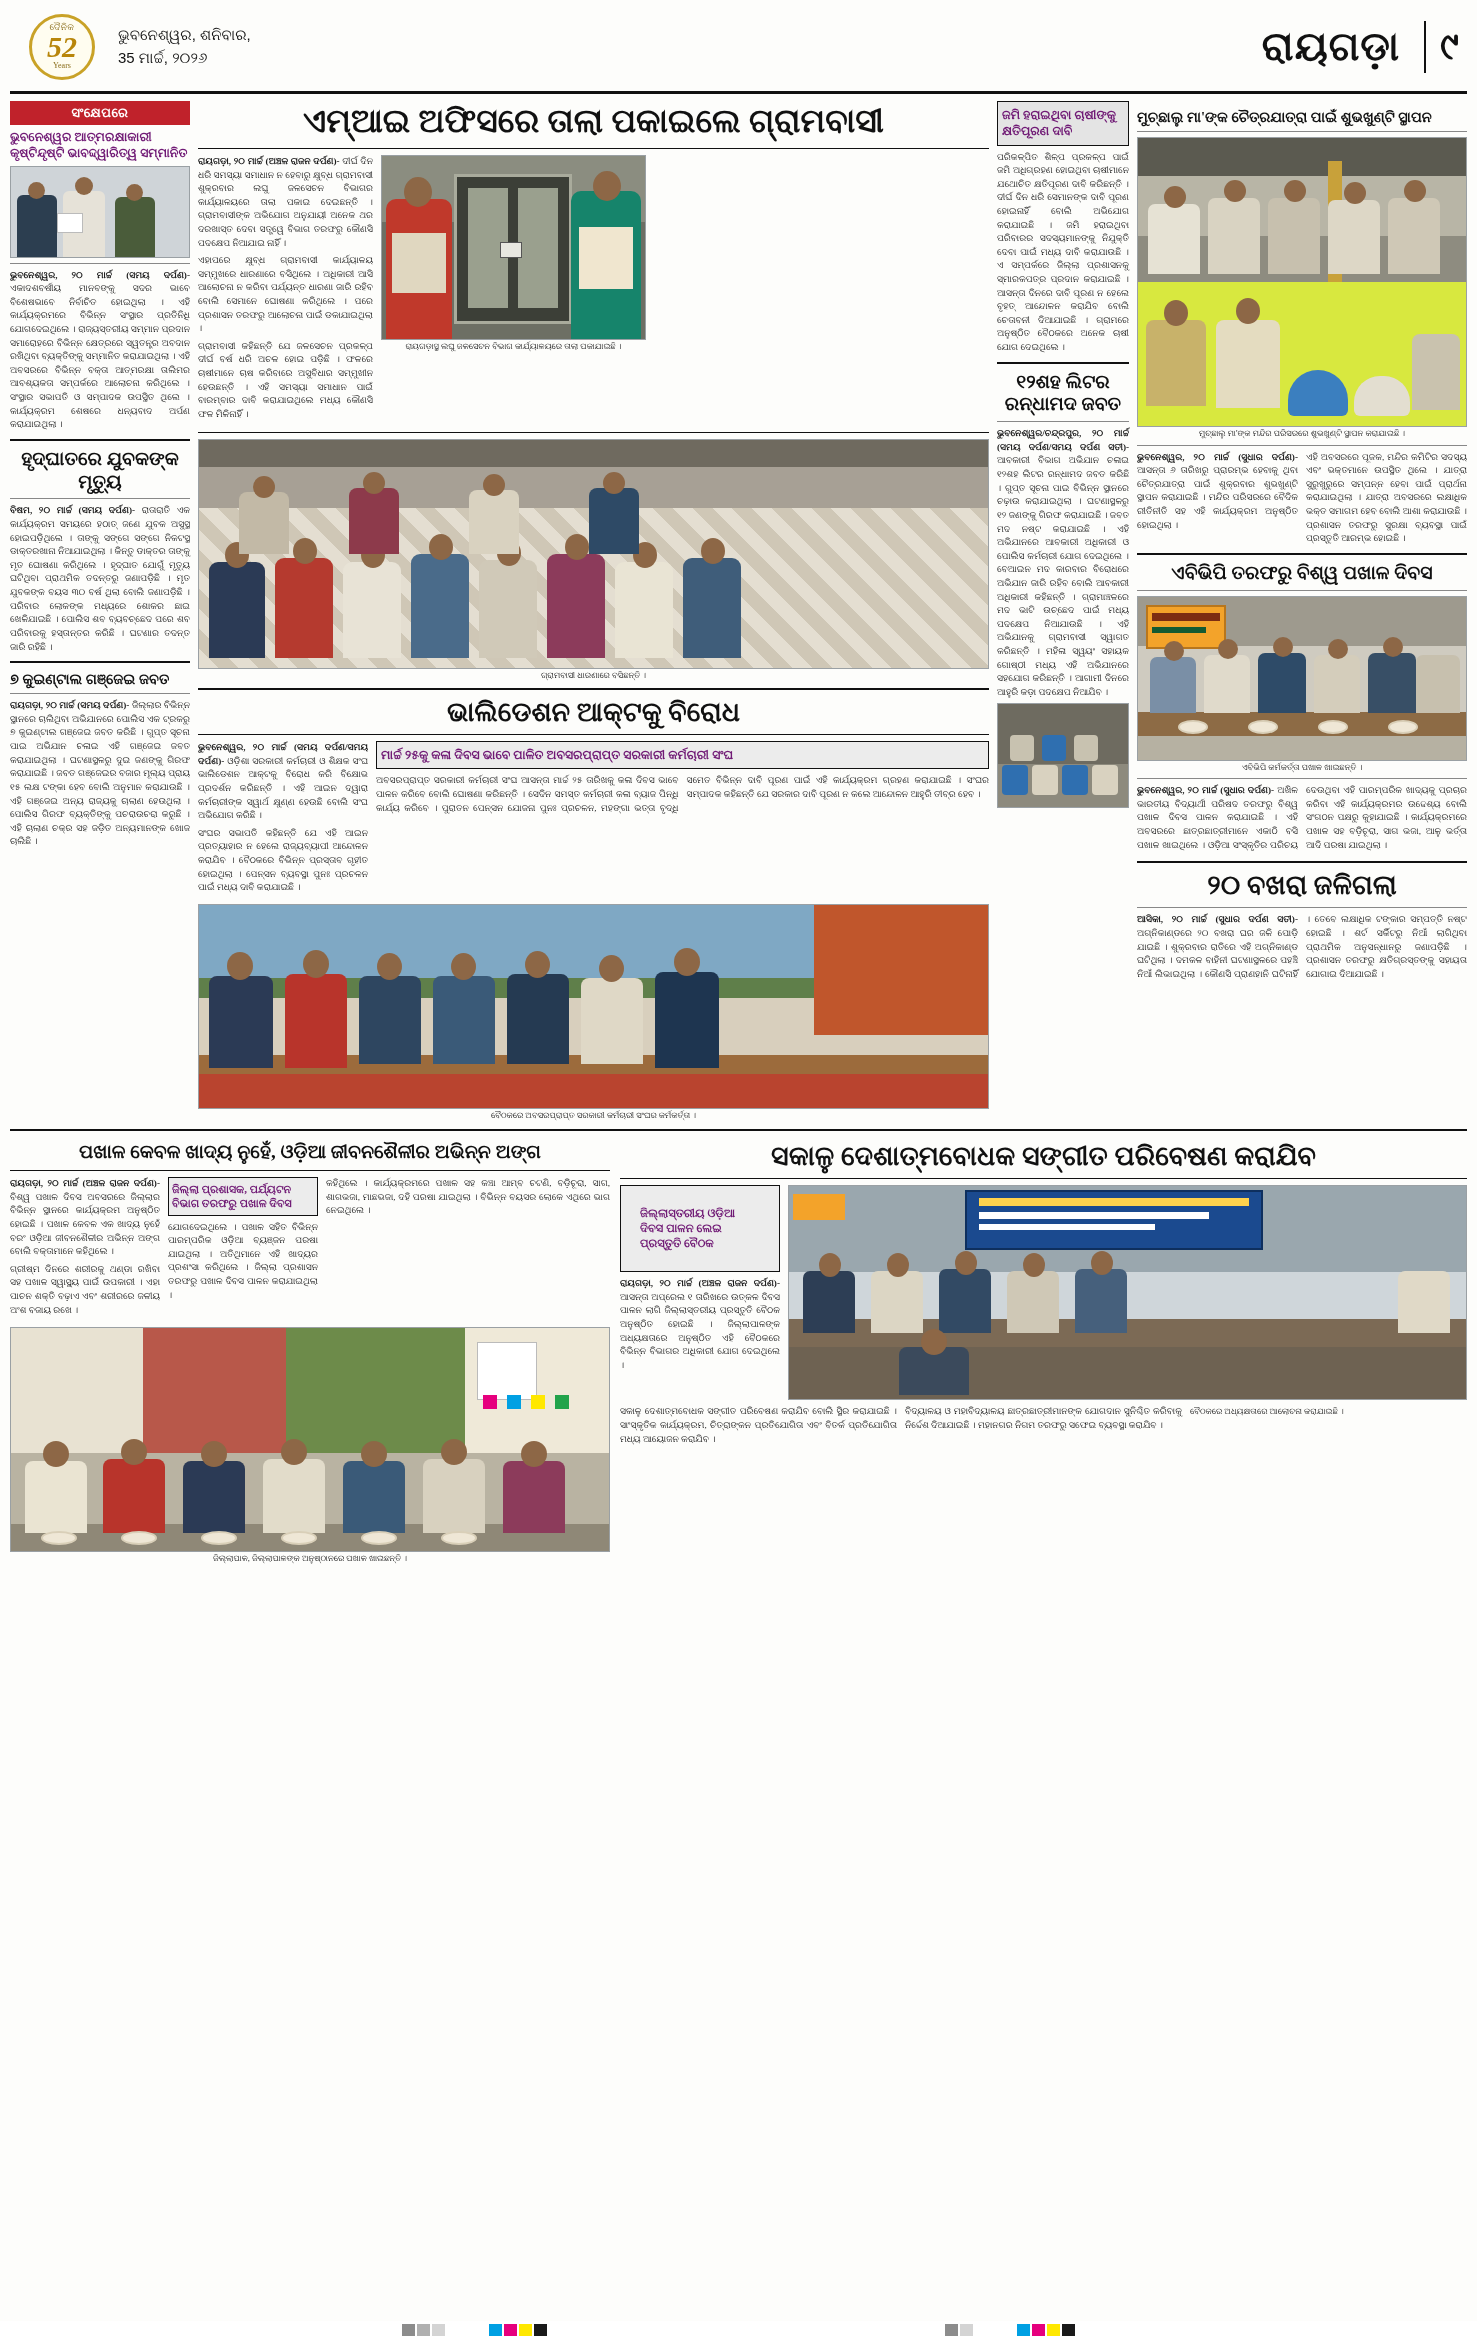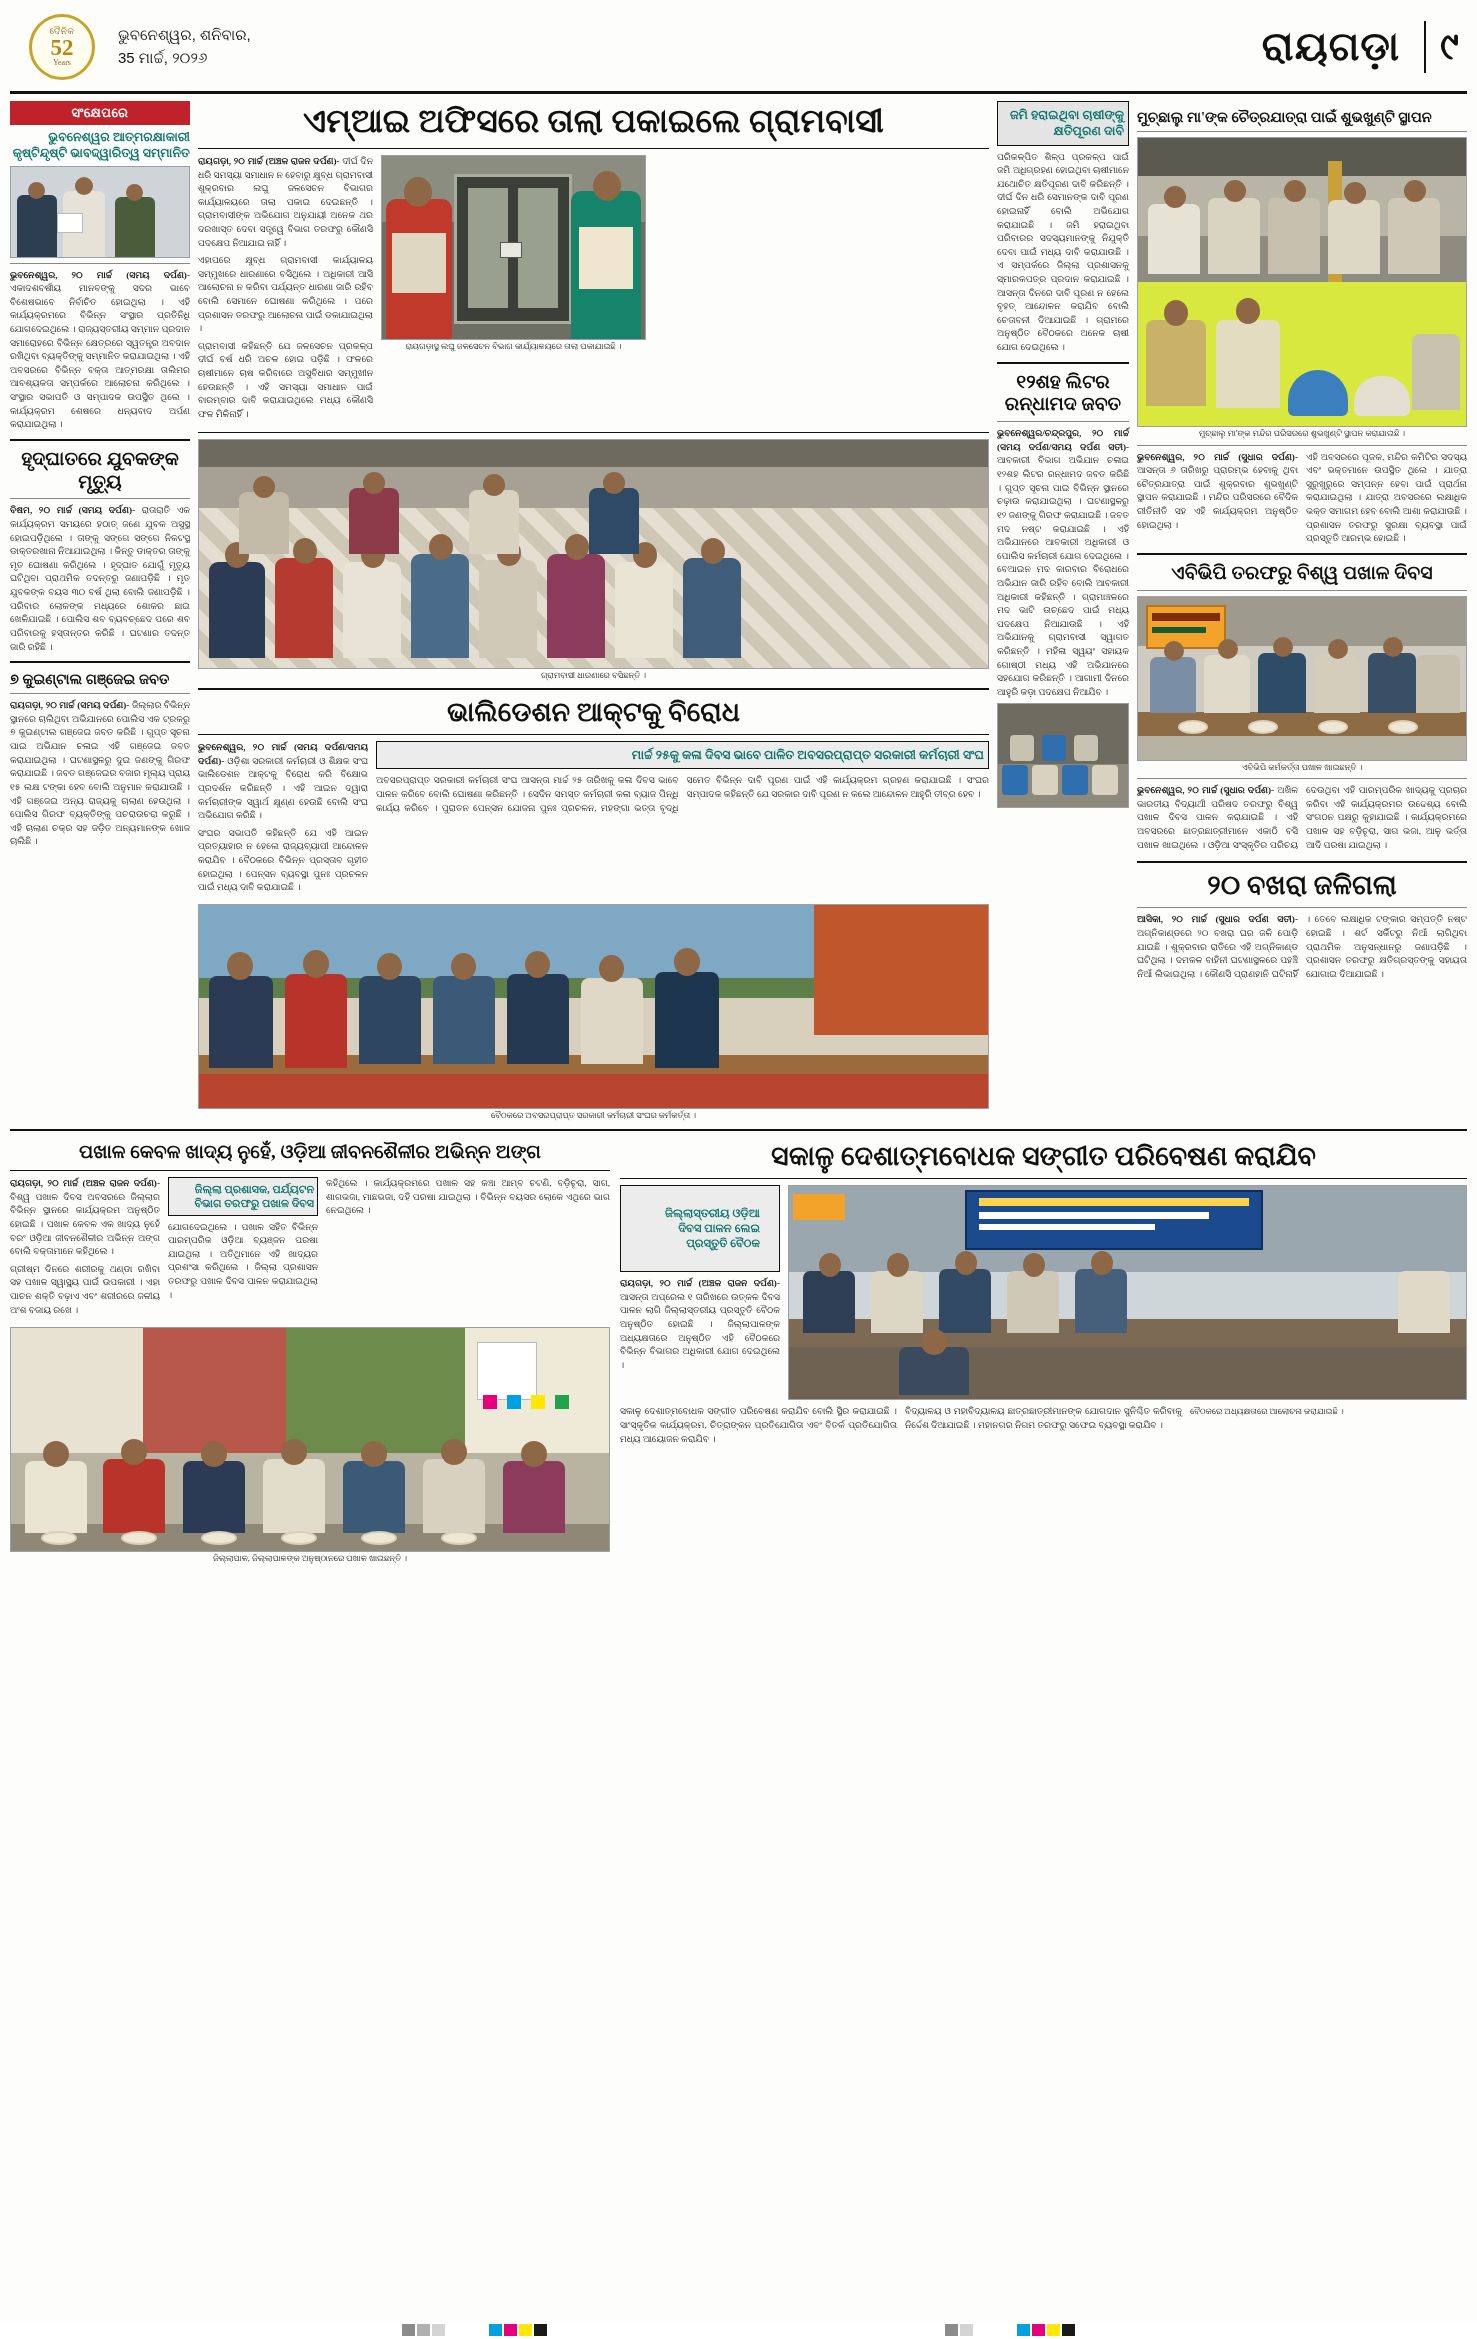--- a/index.html
+++ b/index.html
@@ -39,7 +39,7 @@
     line-height: 1;
   }
   .badge-top { font-size: 9px; color: #8a6d1a; letter-spacing: .5px; }
-  .badge-num { font-size: 23px; font-weight: bold; color: #b8860b; }
+  .badge-num { font-size: 30px; font-weight: bold; color: #b8860b; font-style: italic; }
   .badge-bot { font-size: 8px; color: #8a6d1a; }
   .masthead-date {
     flex: 0 0 auto;

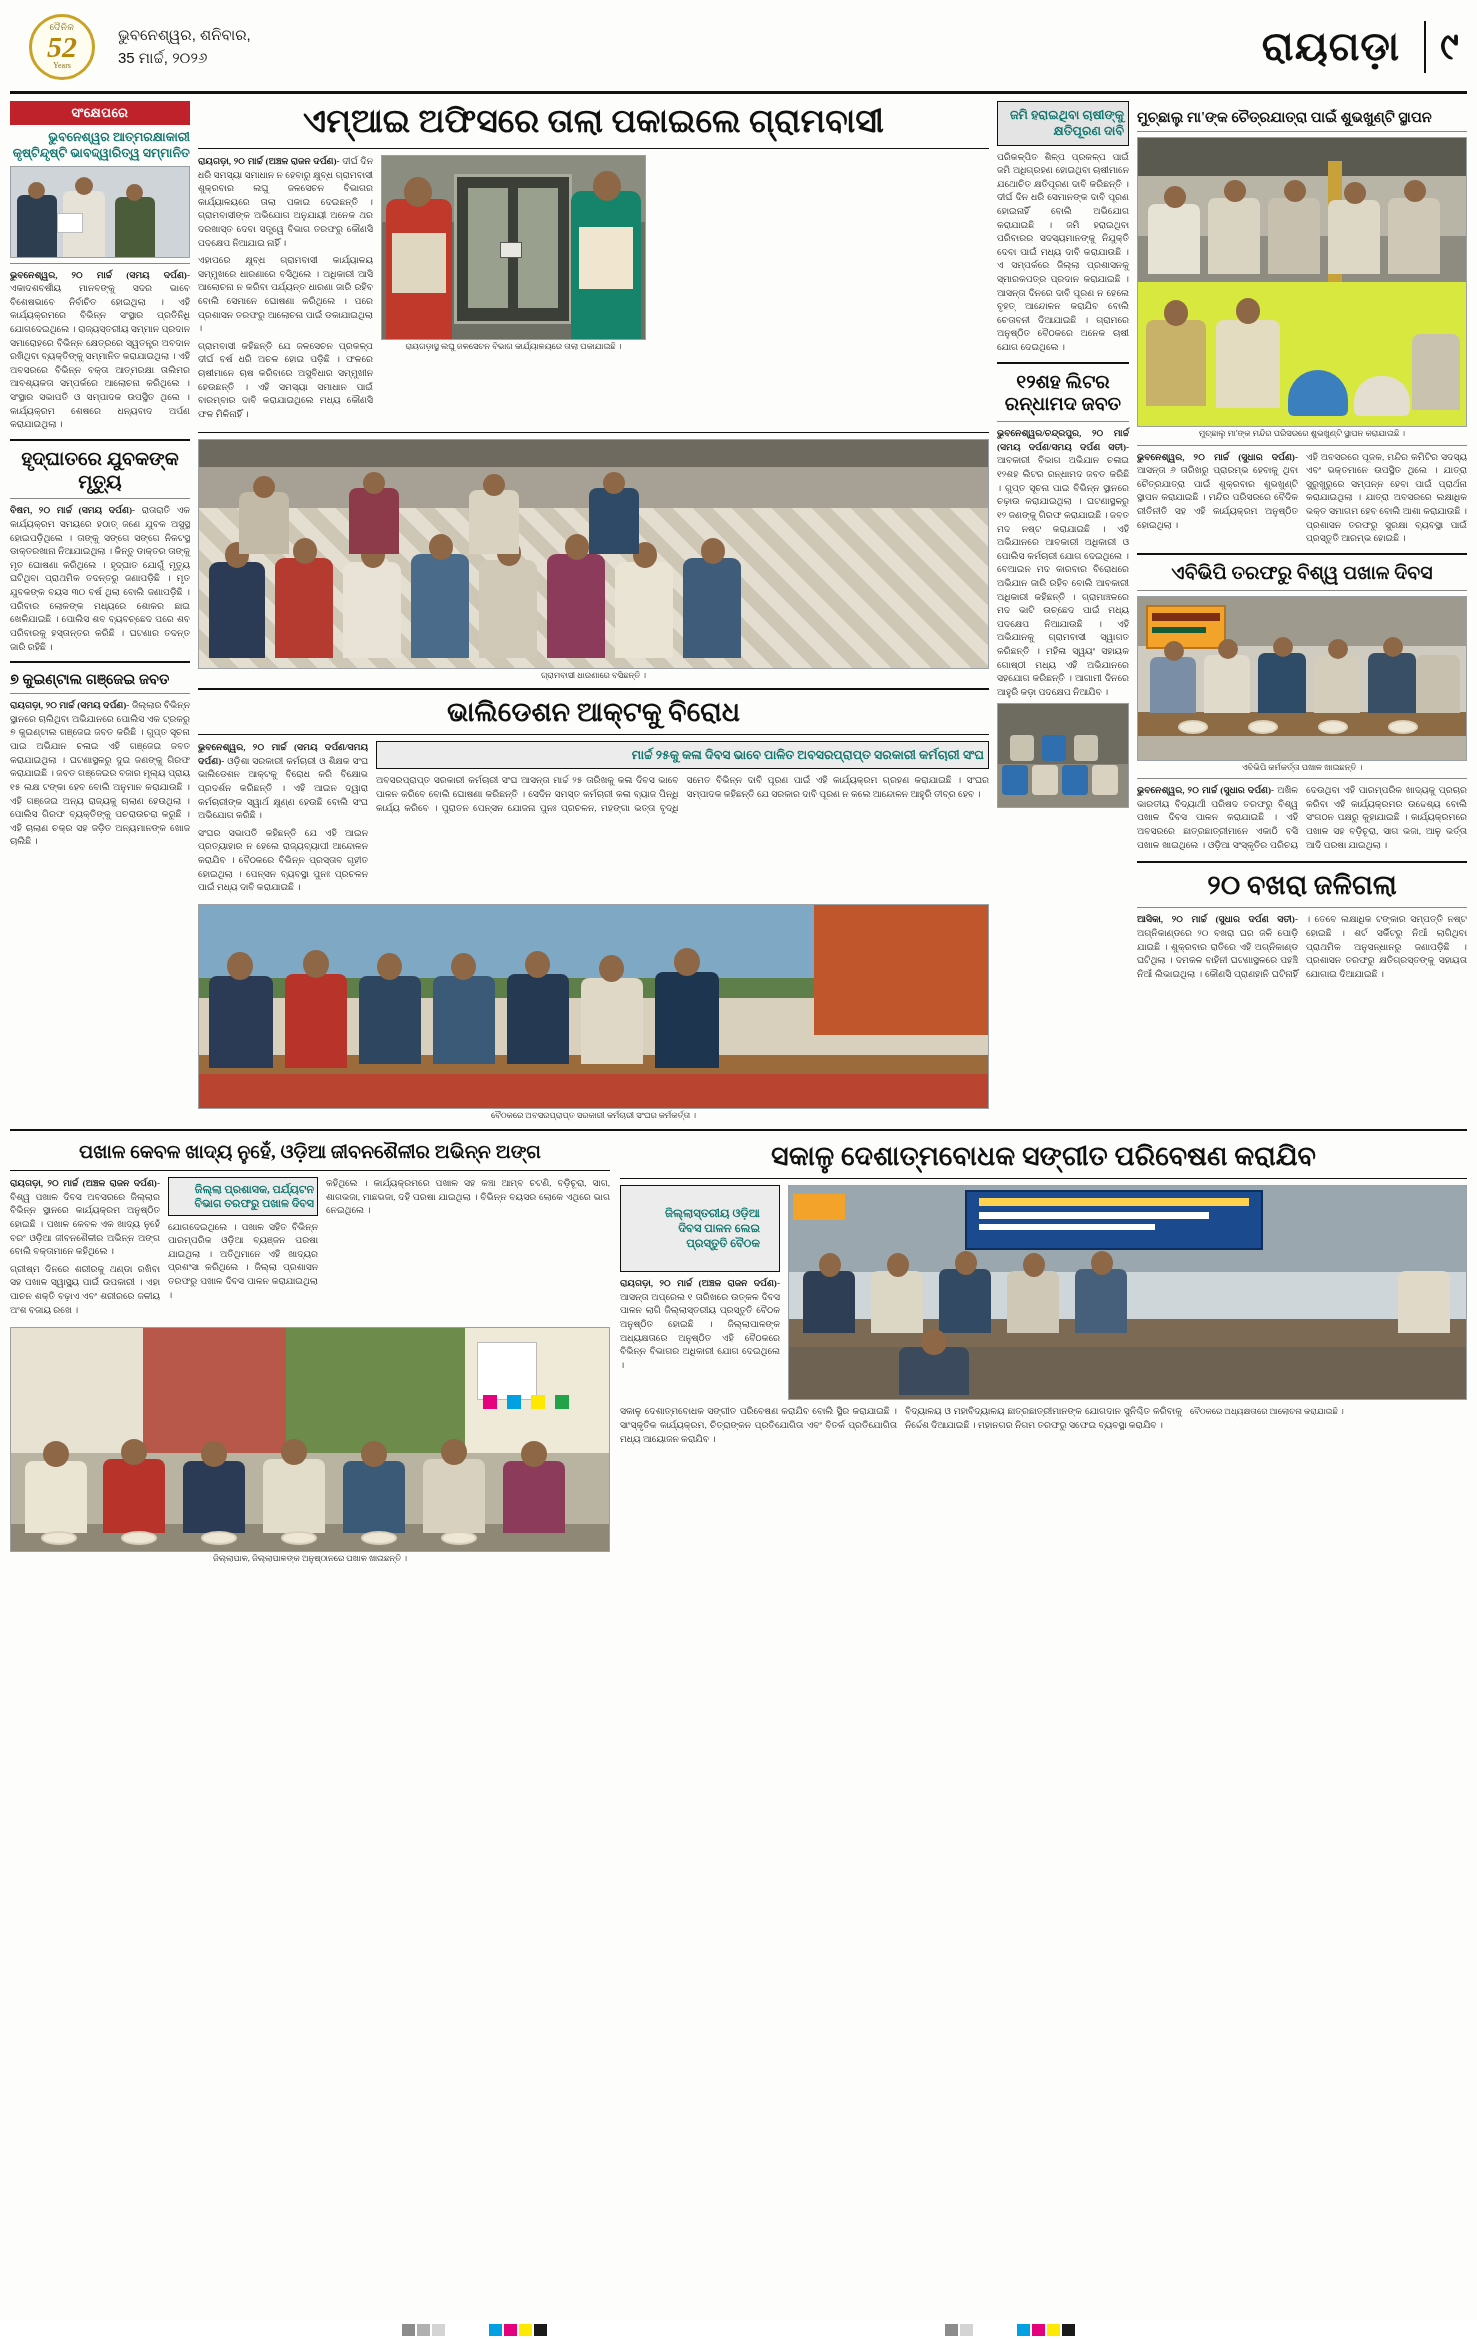--- a/index.html
+++ b/index.html
@@ -110,7 +110,7 @@
     line-height: 1.25; margin: 7px 0 5px 0;
   }
   .hl-xsm {
-    font-size: 12.5px; font-weight: bold; text-align: right; color: #0f766e;
+    font-size: 12.5px; font-weight: bold; text-align: left; color: #701a75;
     line-height: 1.3; margin: 2px 0 4px 0;
   }
   .boxed-hd {

